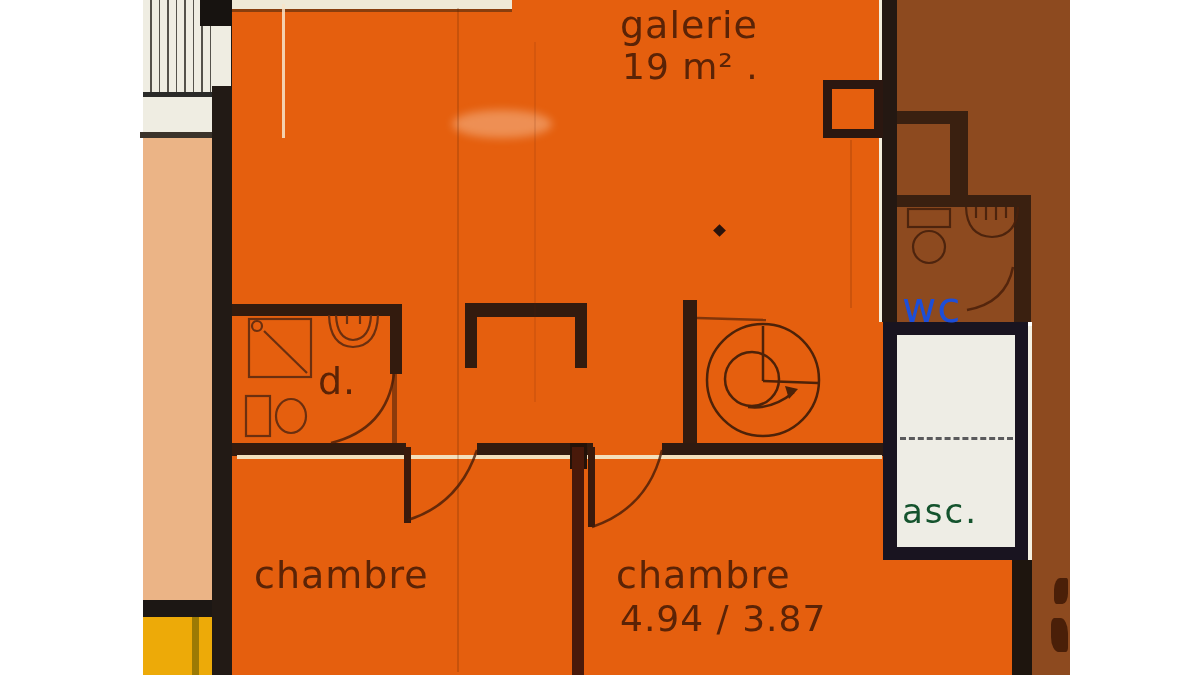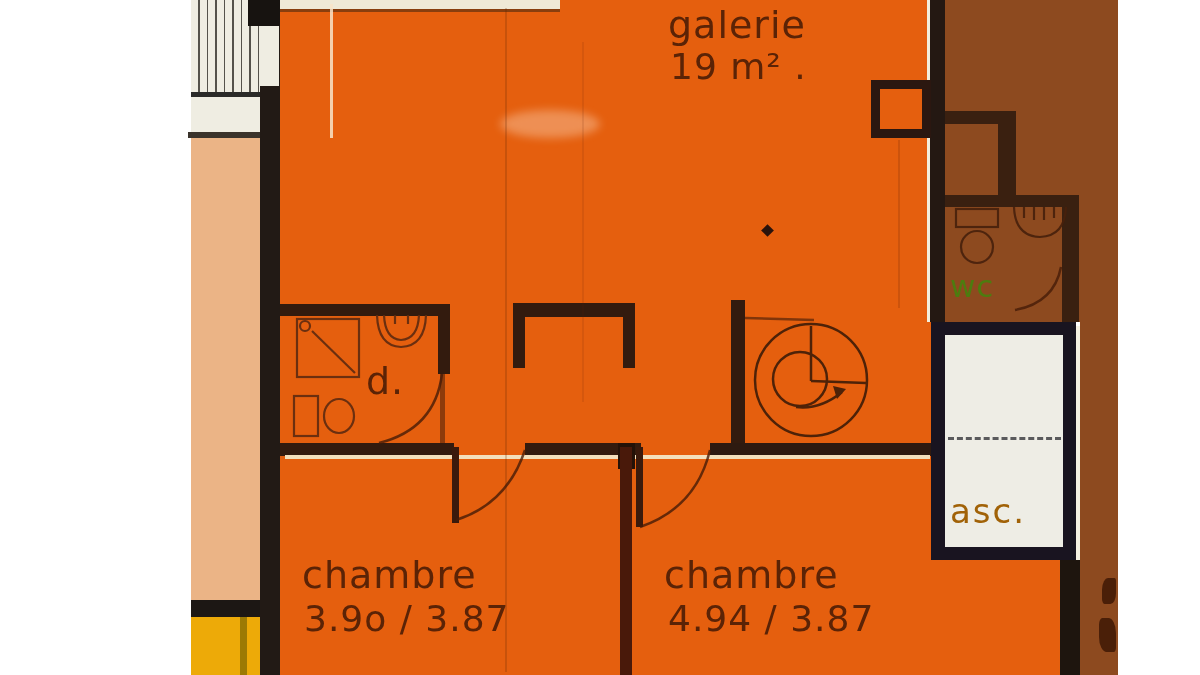--- a/index.html
+++ b/index.html
@@ -5,7 +5,7 @@
   html,body{margin:0;padding:0;background:#ffffff;}
   #plan{
     position:relative;width:1152px;height:675px;overflow:hidden;
-    background:#ffffff;font-family:"DejaVu Sans",sans-serif;margin-left:48px;
+    background:#ffffff;font-family:"DejaVu Sans",sans-serif;
   }
   .abs{position:absolute;}
   .lbl{

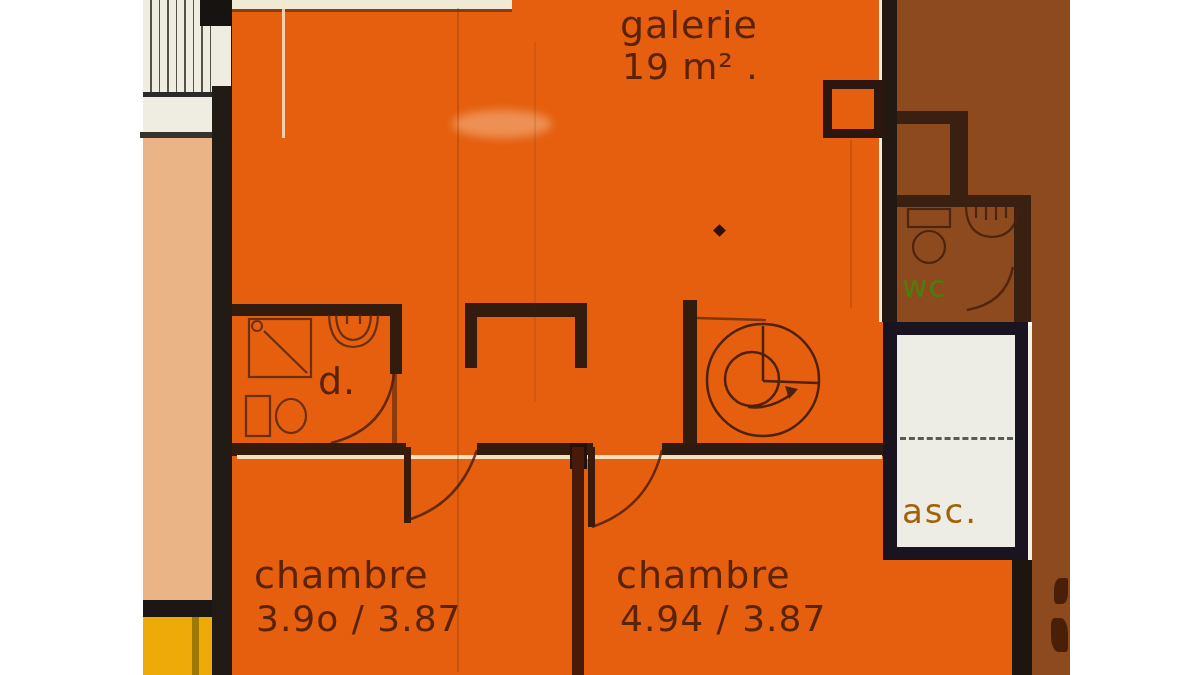--- a/index.html
+++ b/index.html
@@ -74,7 +74,7 @@
   .galerie-area{left:622px;top:48px;font-size:36px;}
   .unit-number{left:710px;top:188px;font-size:60px;font-weight:700;
     font-family:"DejaVu Serif",serif;color:#26120B;letter-spacing:3px;}
-  .wc-label{left:902px;top:270px;font-size:31px;color:#4d7c0f;}
+  .wc-label{left:902px;top:286px;font-size:42px;color:#1d4ed8;}
   .asc-label{left:902px;top:494px;font-size:34px;color:#a16207;letter-spacing:2px;}
   .d-label{left:318px;top:362px;font-size:38px;}
   .ch1-label{left:254px;top:556px;font-size:38px;}

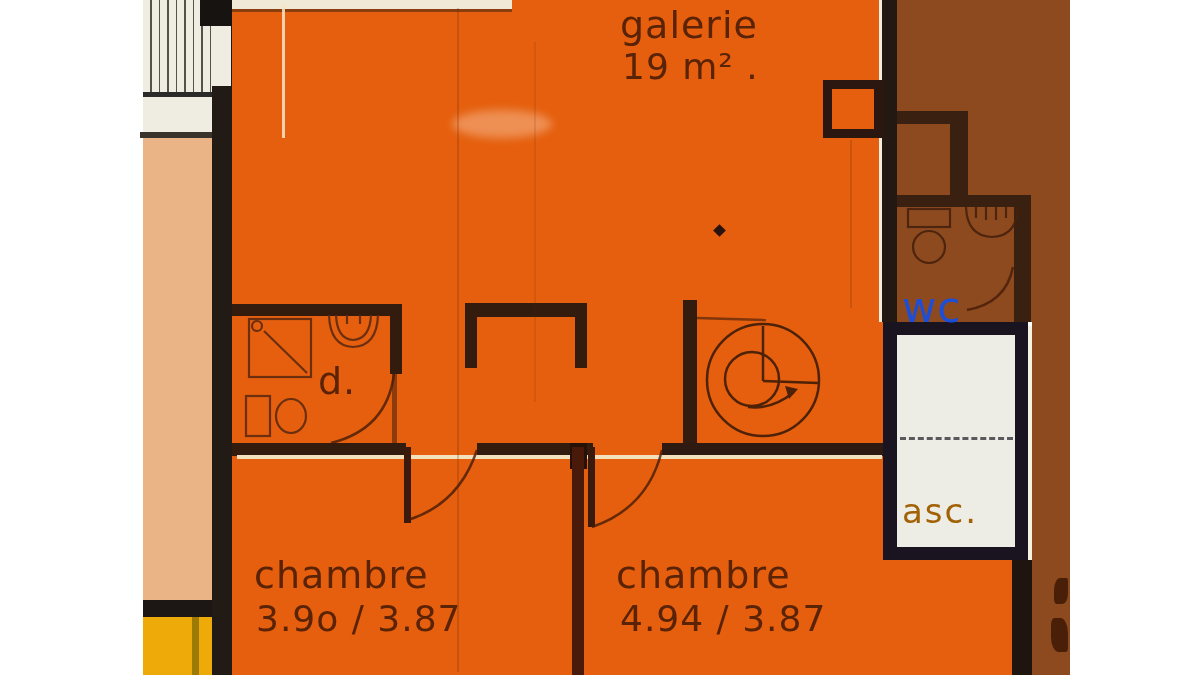--- a/index.html
+++ b/index.html
@@ -75,7 +75,7 @@
   .unit-number{left:710px;top:188px;font-size:60px;font-weight:700;
     font-family:"DejaVu Serif",serif;color:#26120B;letter-spacing:3px;}
   .wc-label{left:902px;top:286px;font-size:42px;color:#1d4ed8;}
-  .asc-label{left:902px;top:494px;font-size:34px;color:#a16207;letter-spacing:2px;}
+  .asc-label{left:902px;top:494px;font-size:34px;color:#14532d;letter-spacing:2px;}
   .d-label{left:318px;top:362px;font-size:38px;}
   .ch1-label{left:254px;top:556px;font-size:38px;}
   .ch1-dims{left:256px;top:600px;font-size:36px;}

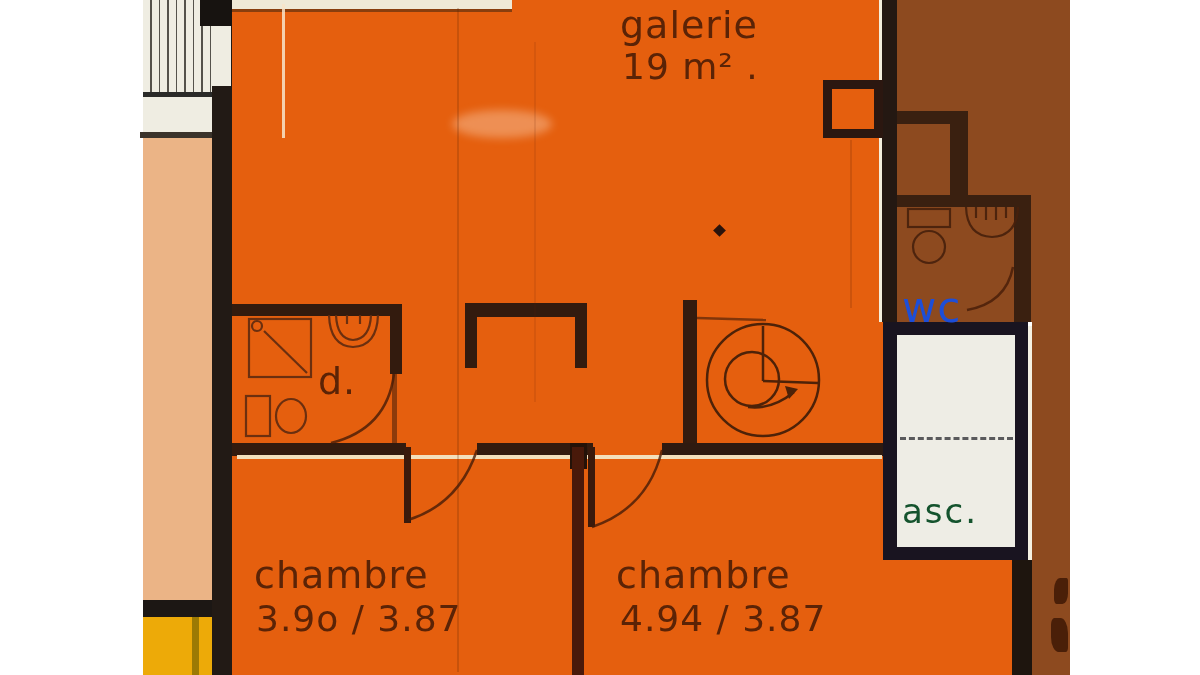--- a/index.html
+++ b/index.html
@@ -199,7 +199,6 @@
   <div class="lbl asc-label">asc.</div>
   <div class="lbl d-label">d.</div>
   <div class="lbl ch1-label">chambre</div>
-  <div class="lbl ch1-dims">3.9o / 3.87</div>
   <div class="lbl ch2-label">chambre</div>
   <div class="lbl ch2-dims">4.94 / 3.87</div>
 

